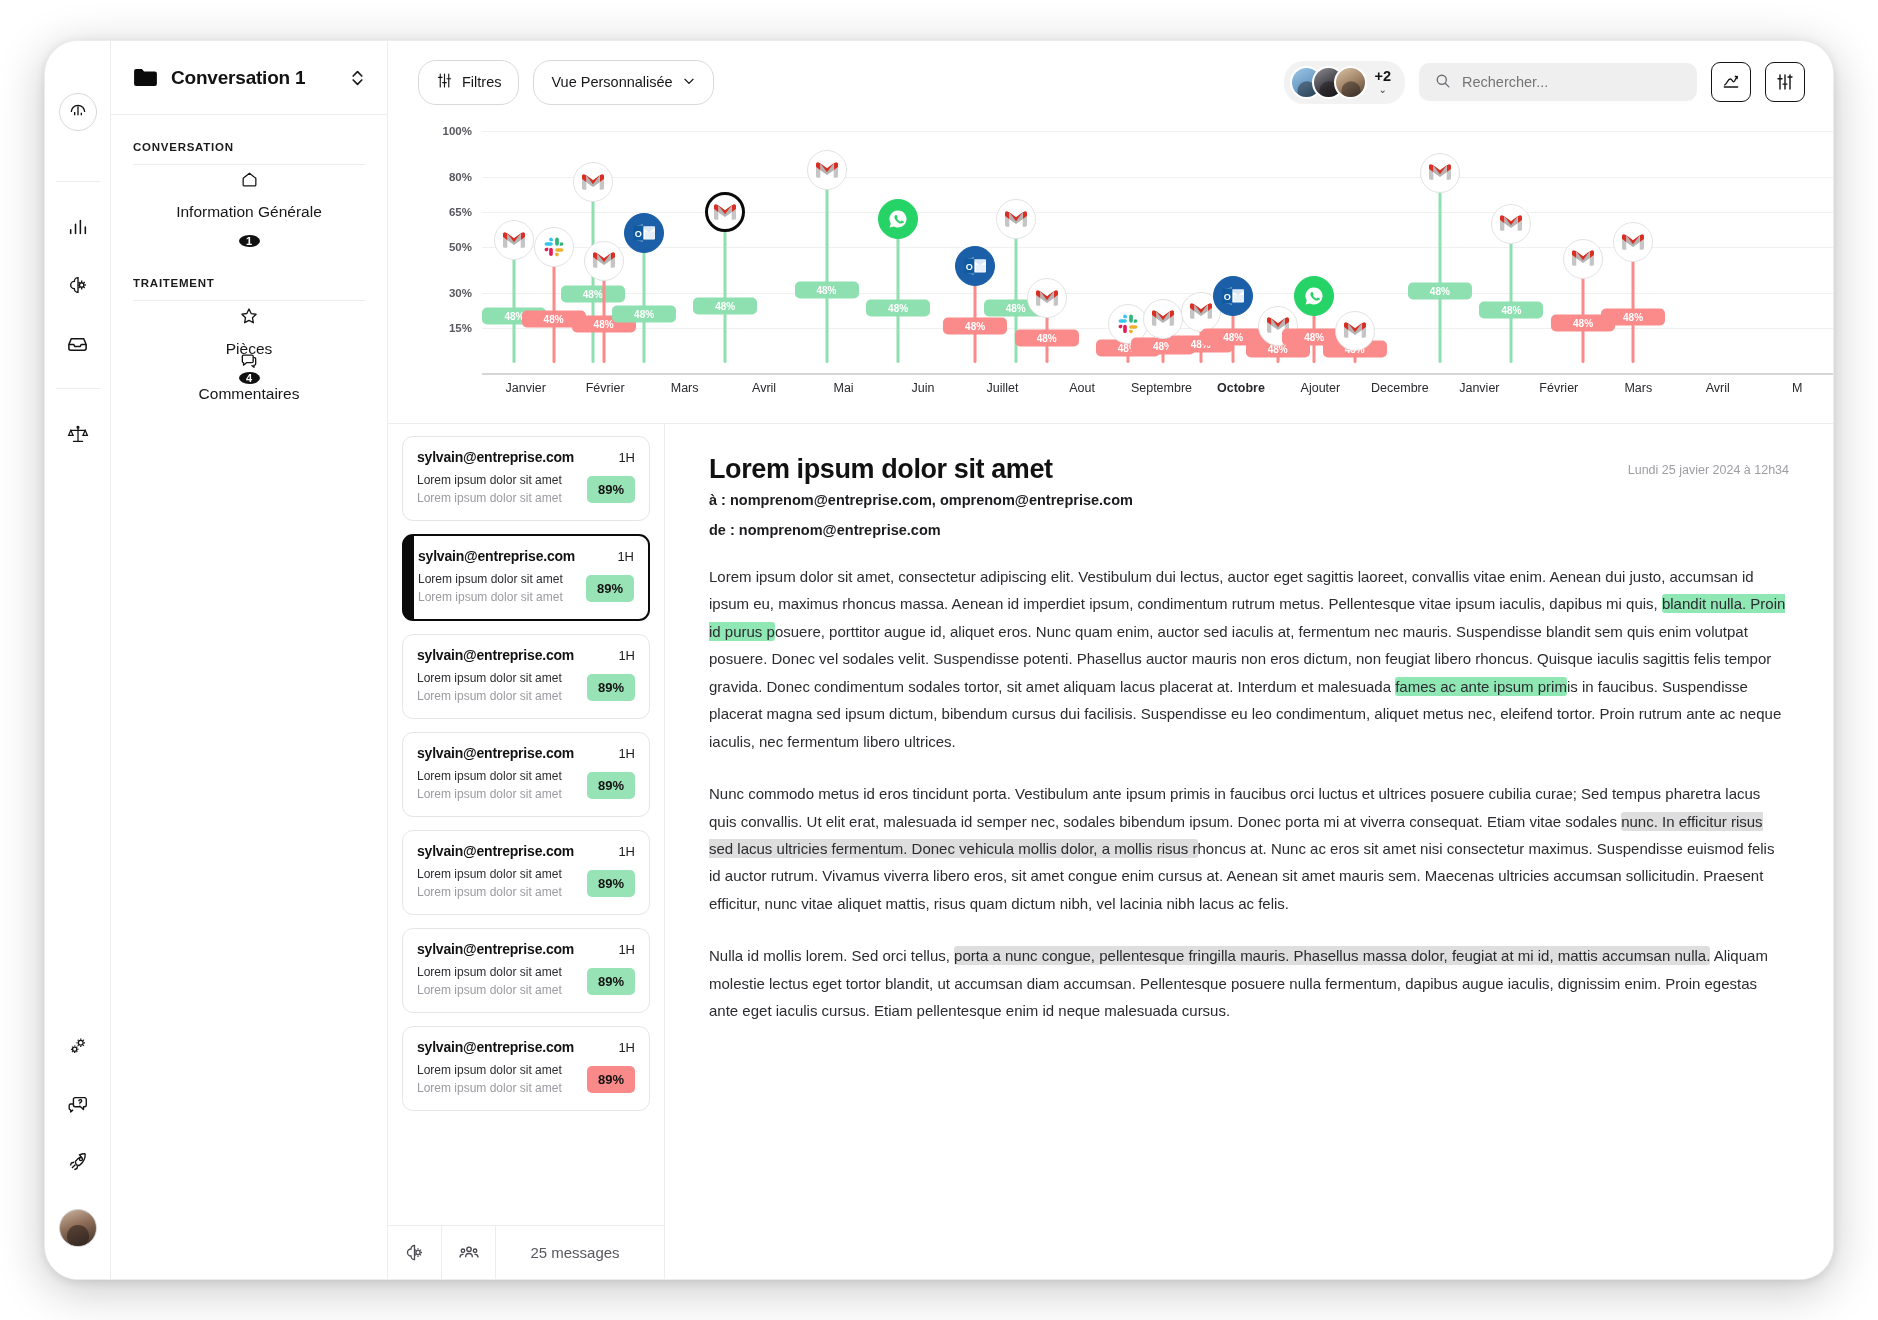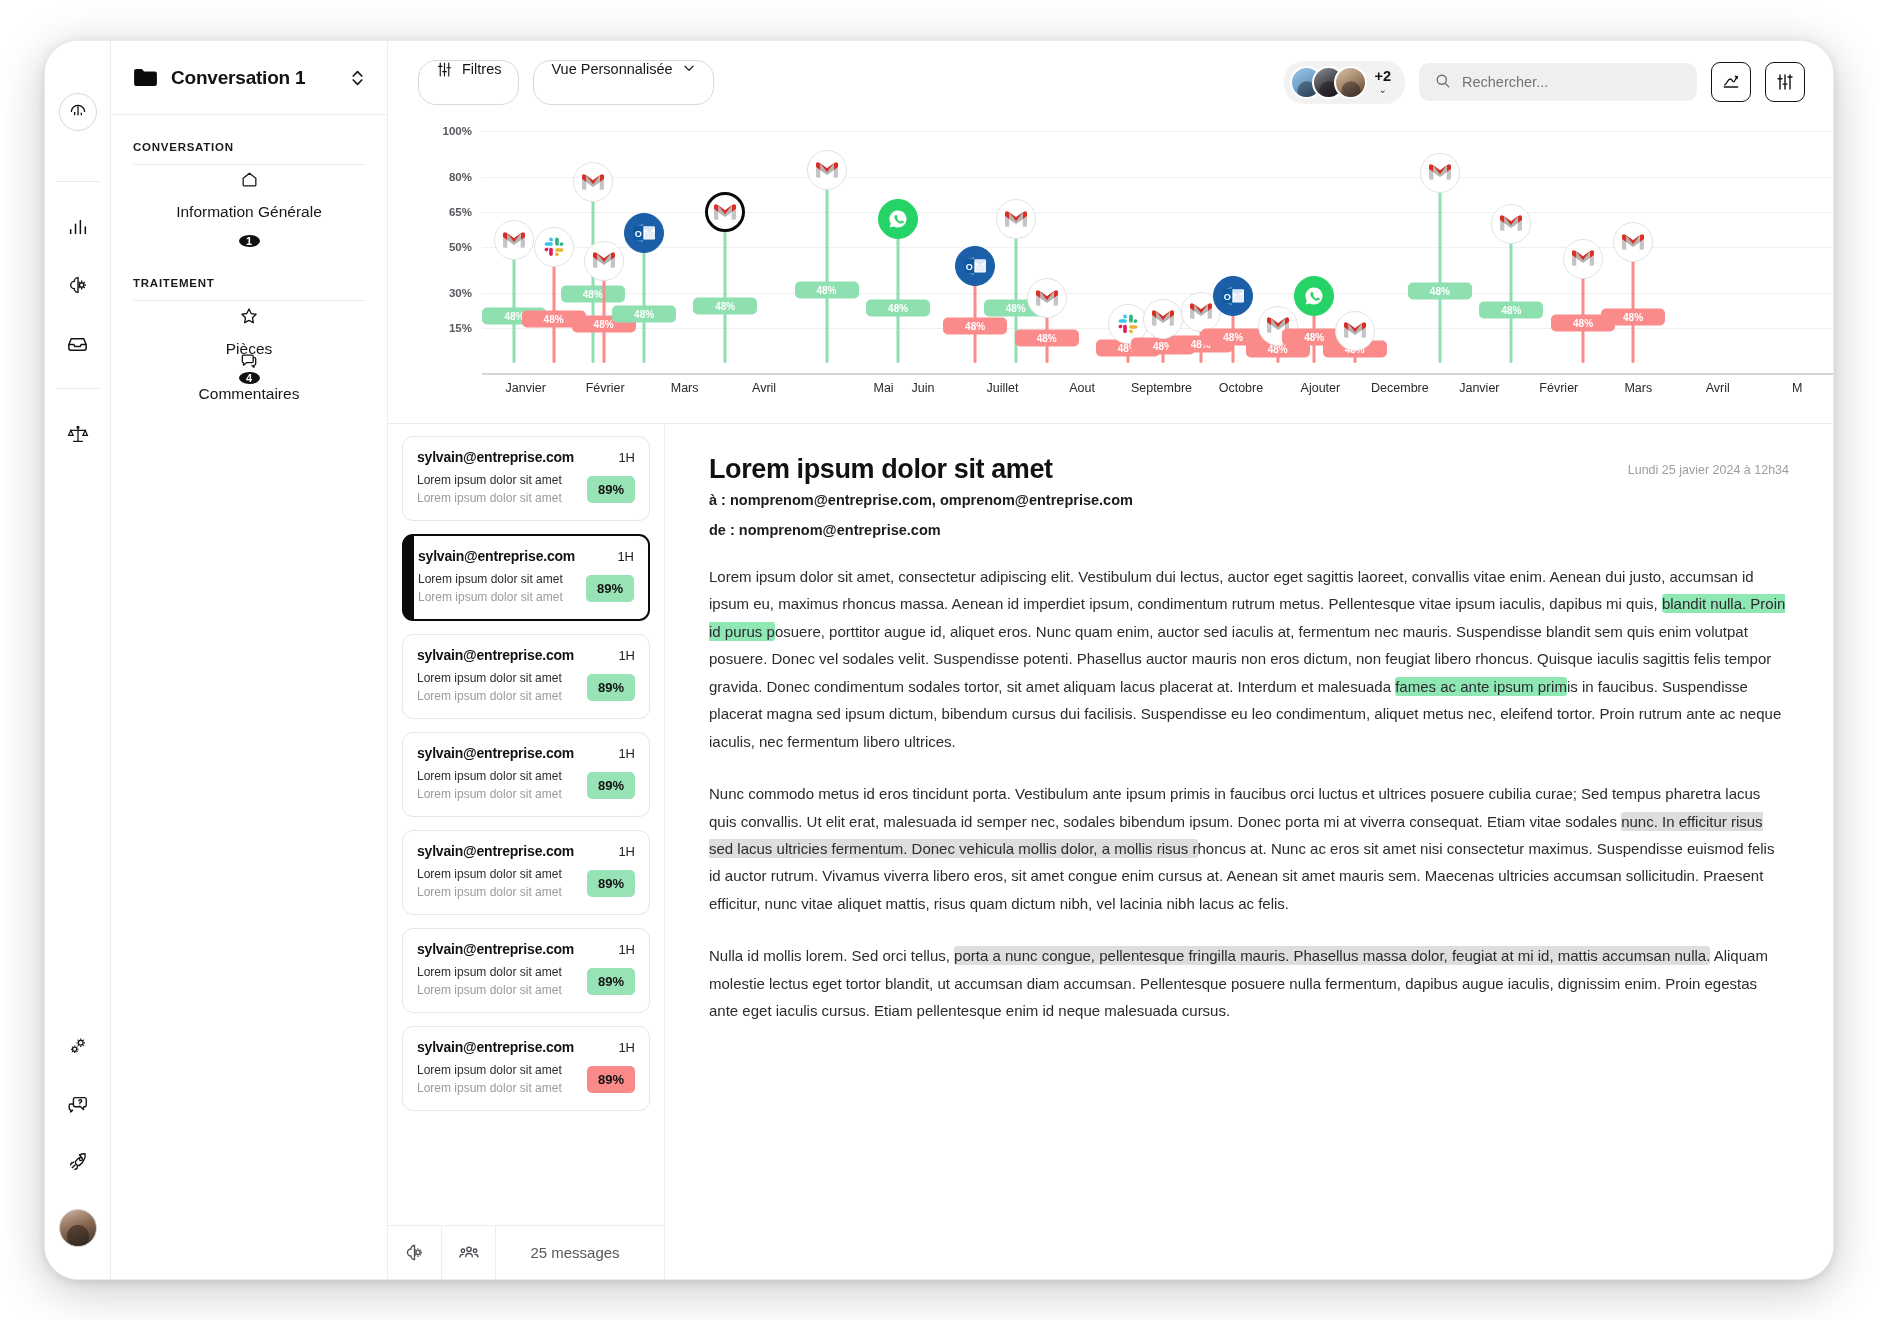--- a/index.html
+++ b/index.html
@@ -105,7 +105,7 @@
   }
   .pill {
     height:45px; border:1px solid #d9d9dd; border-radius:18px;
-    display:inline-flex; align-items:flex-start; gap:9px;
+    display:inline-flex; align-items:center; gap:9px;
     padding:0 17px; font-size:14.5px; color:#17171a;
     background:#fff; cursor:pointer; white-space:nowrap;
   }

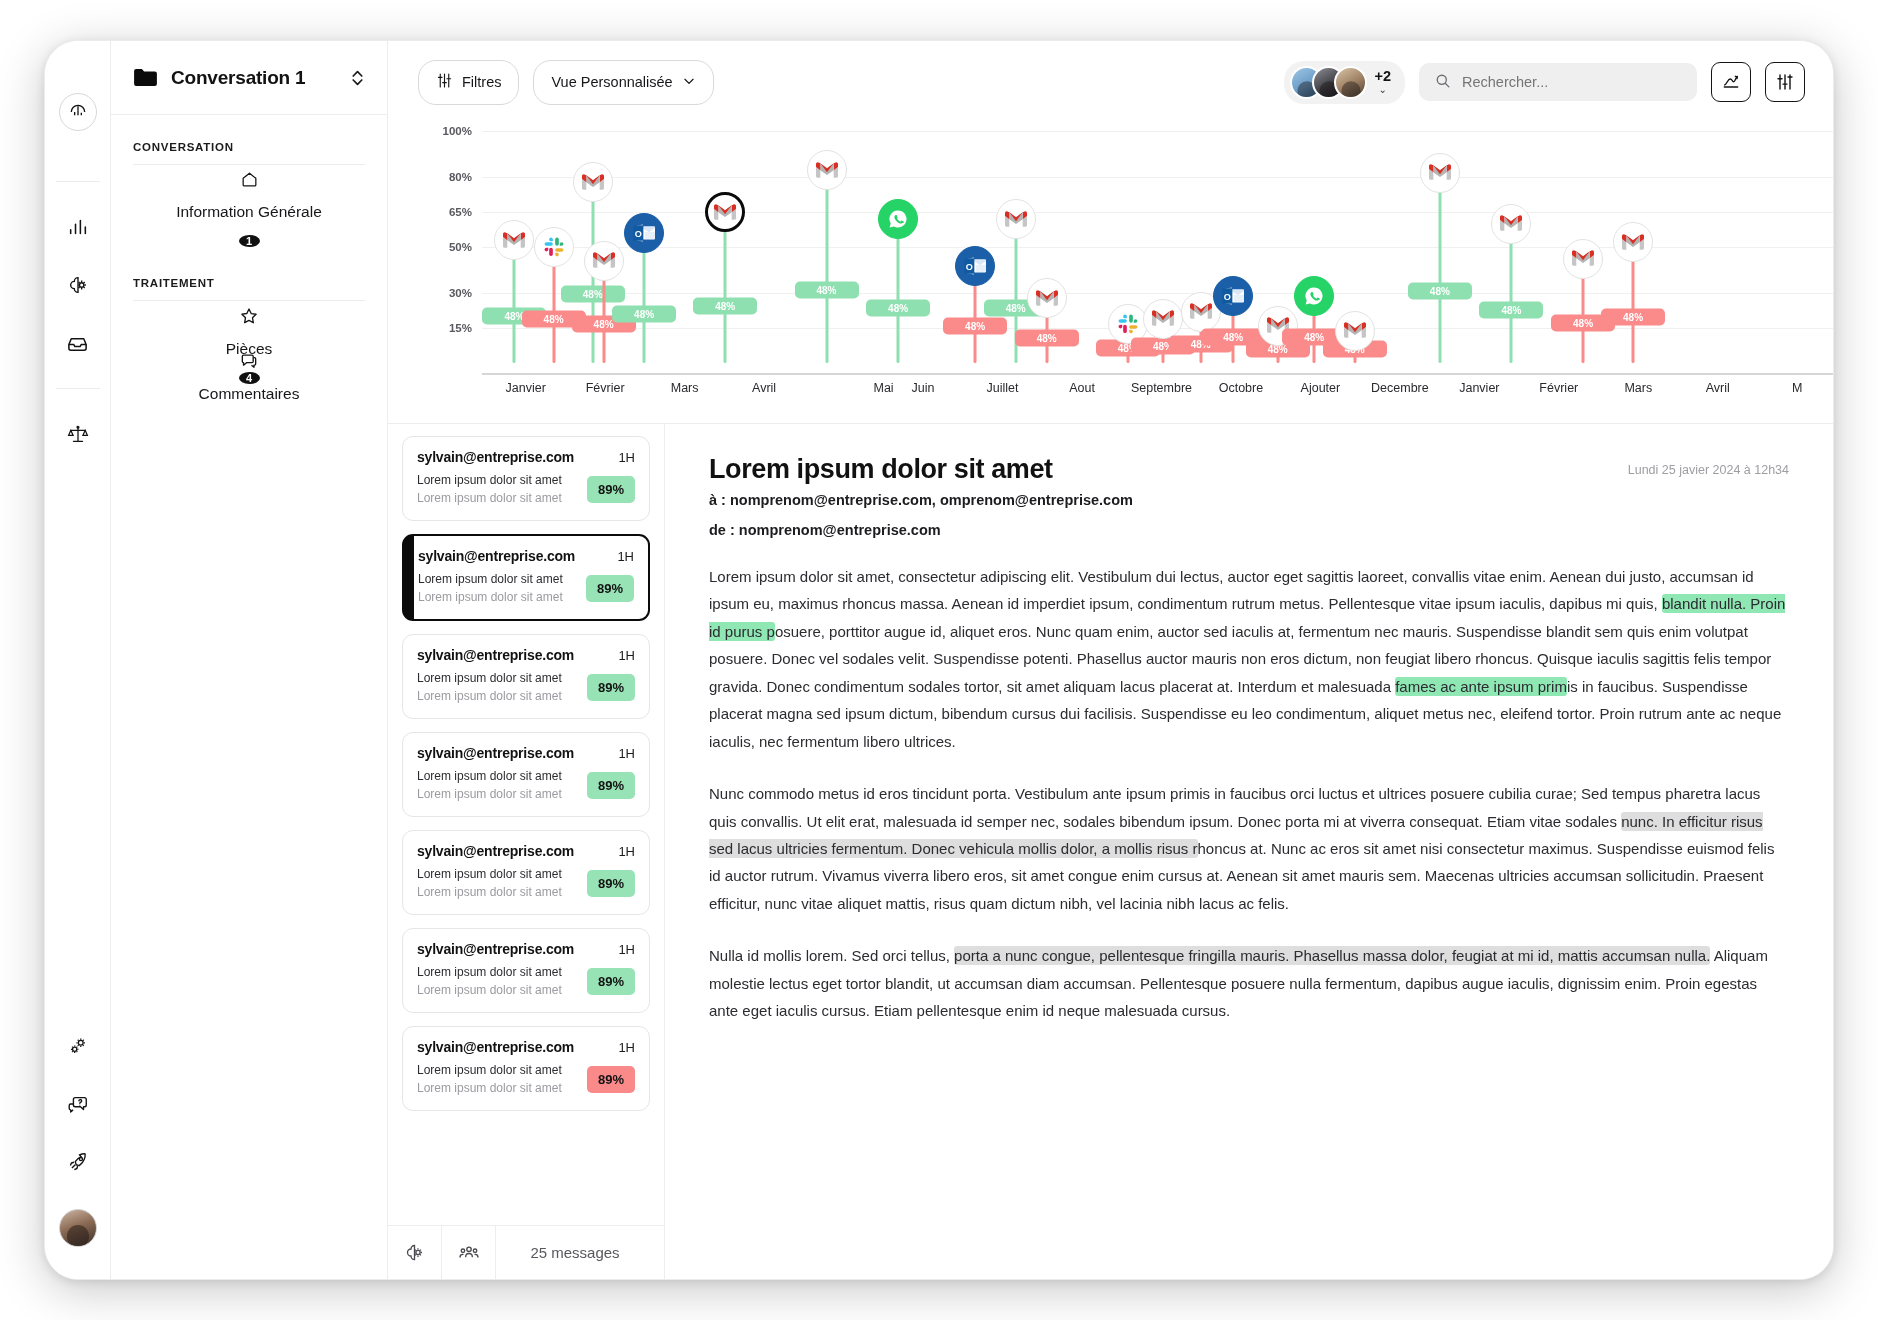--- a/index.html
+++ b/index.html
@@ -724,7 +724,7 @@
             <div class="xlab" style="left: 9.11765%;">Février</div>
             <div class="xlab" style="left: 15%;">Mars</div>
             <div class="xlab" style="left: 20.8824%;">Avril</div>
-            <div class="xlab" style="left: 26.7647%; margin-left: 40px;">Mai</div>
+            <div class="xlab" style="left: 26.7647%;">Mai</div>
             <div class="xlab" style="left: 32.6471%;">Juin</div>
             <div class="xlab" style="left: 38.5294%;">Juillet</div>
             <div class="xlab" style="left: 44.4118%;">Aout</div>

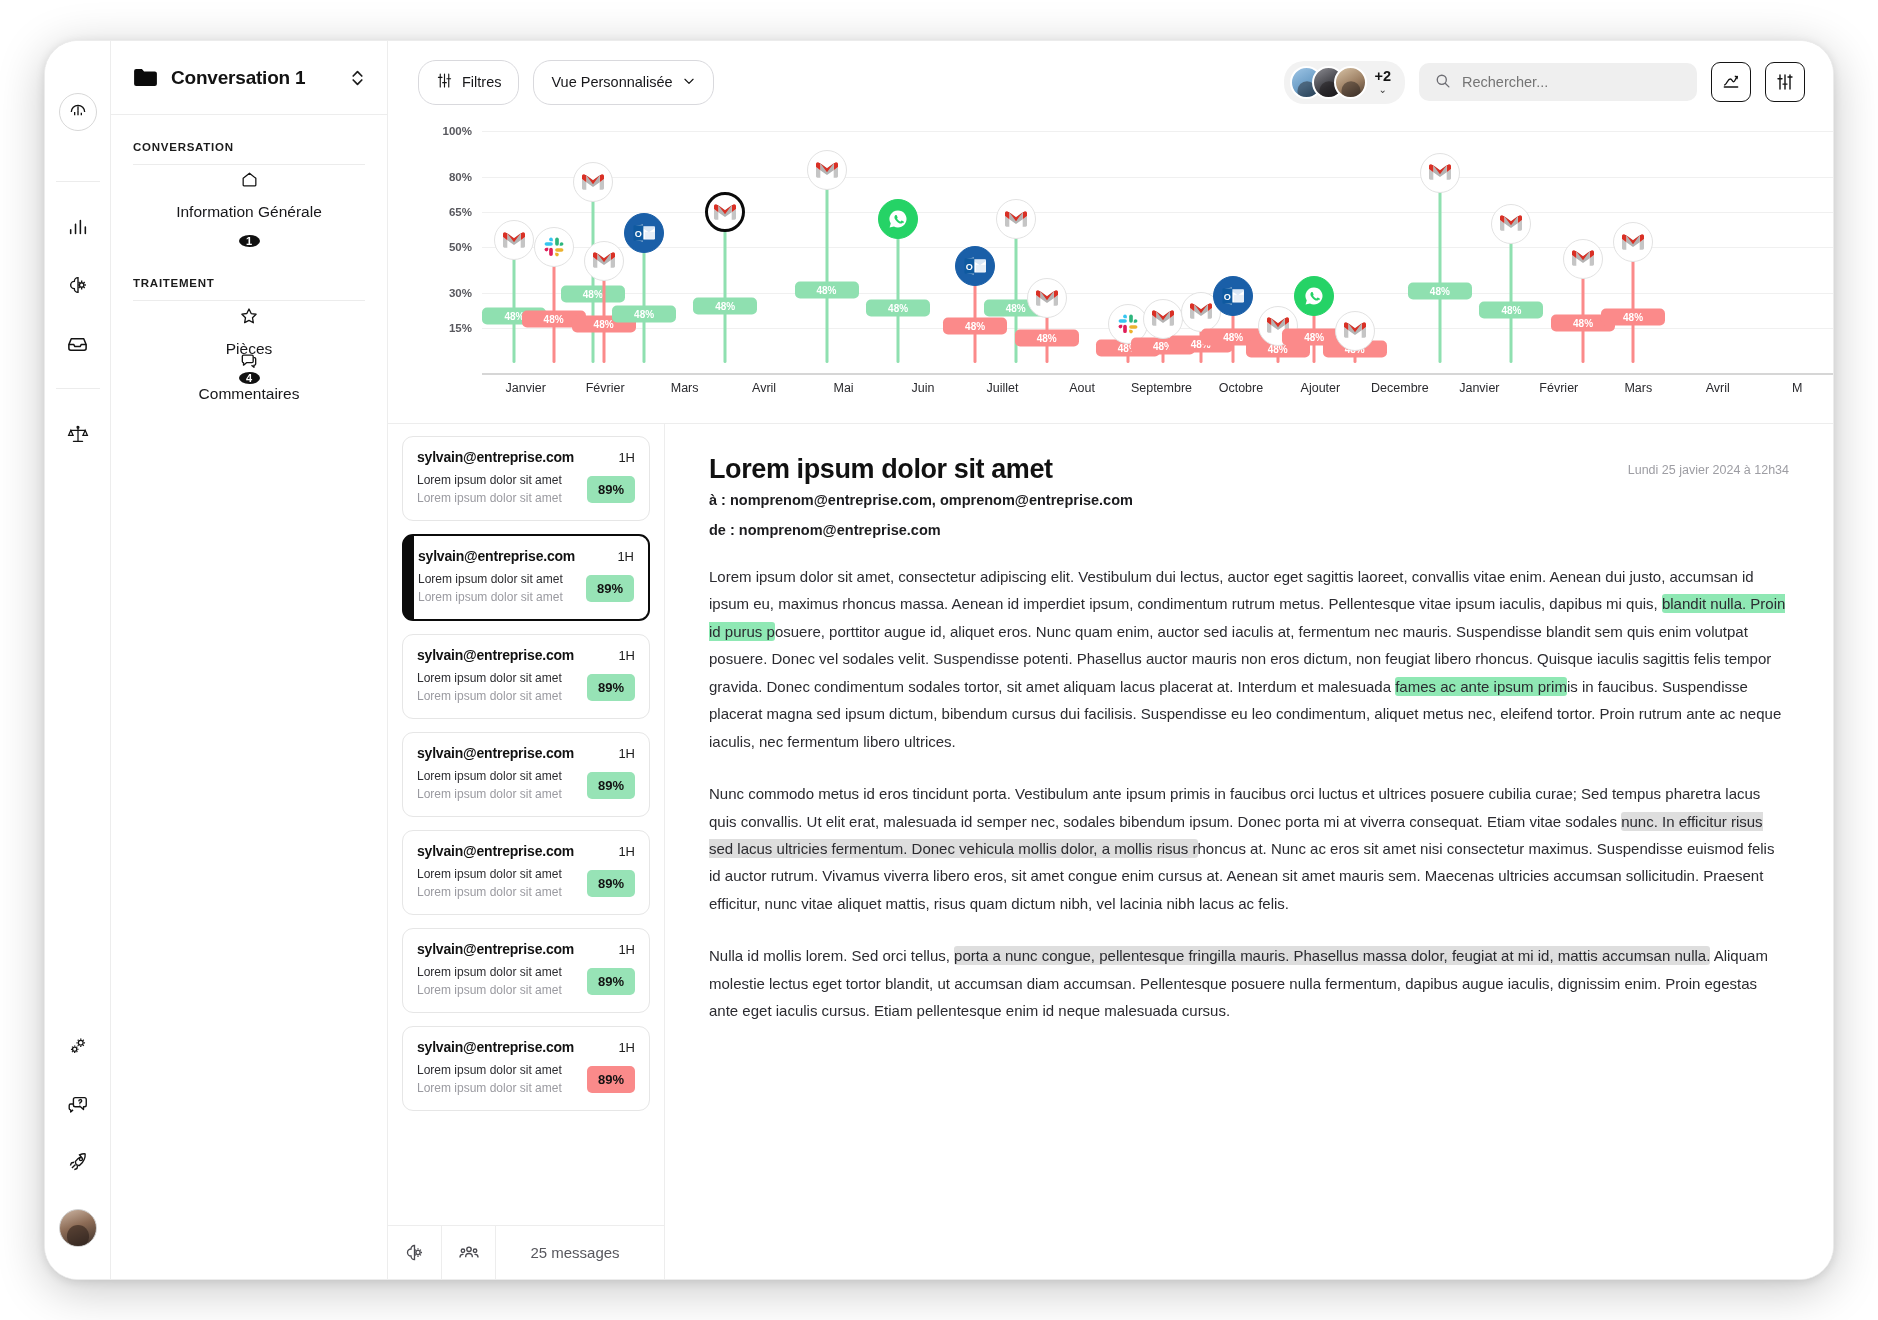--- a/index.html
+++ b/index.html
@@ -729,7 +729,7 @@
             <div class="xlab" style="left: 38.5294%;">Juillet</div>
             <div class="xlab" style="left: 44.4118%;">Aout</div>
             <div class="xlab" style="left: 50.2941%;">Septembre</div>
-            <div class="xlab" style="left: 56.1765%;">Octobre</div>
+            <div class="xlab" style="left: 56.1765%; font-weight: bold;">Octobre</div>
             <div class="xlab" style="left: 62.0588%;">Ajouter</div>
             <div class="xlab" style="left: 67.9412%;">Decembre</div>
             <div class="xlab" style="left: 73.8235%;">Janvier</div>

